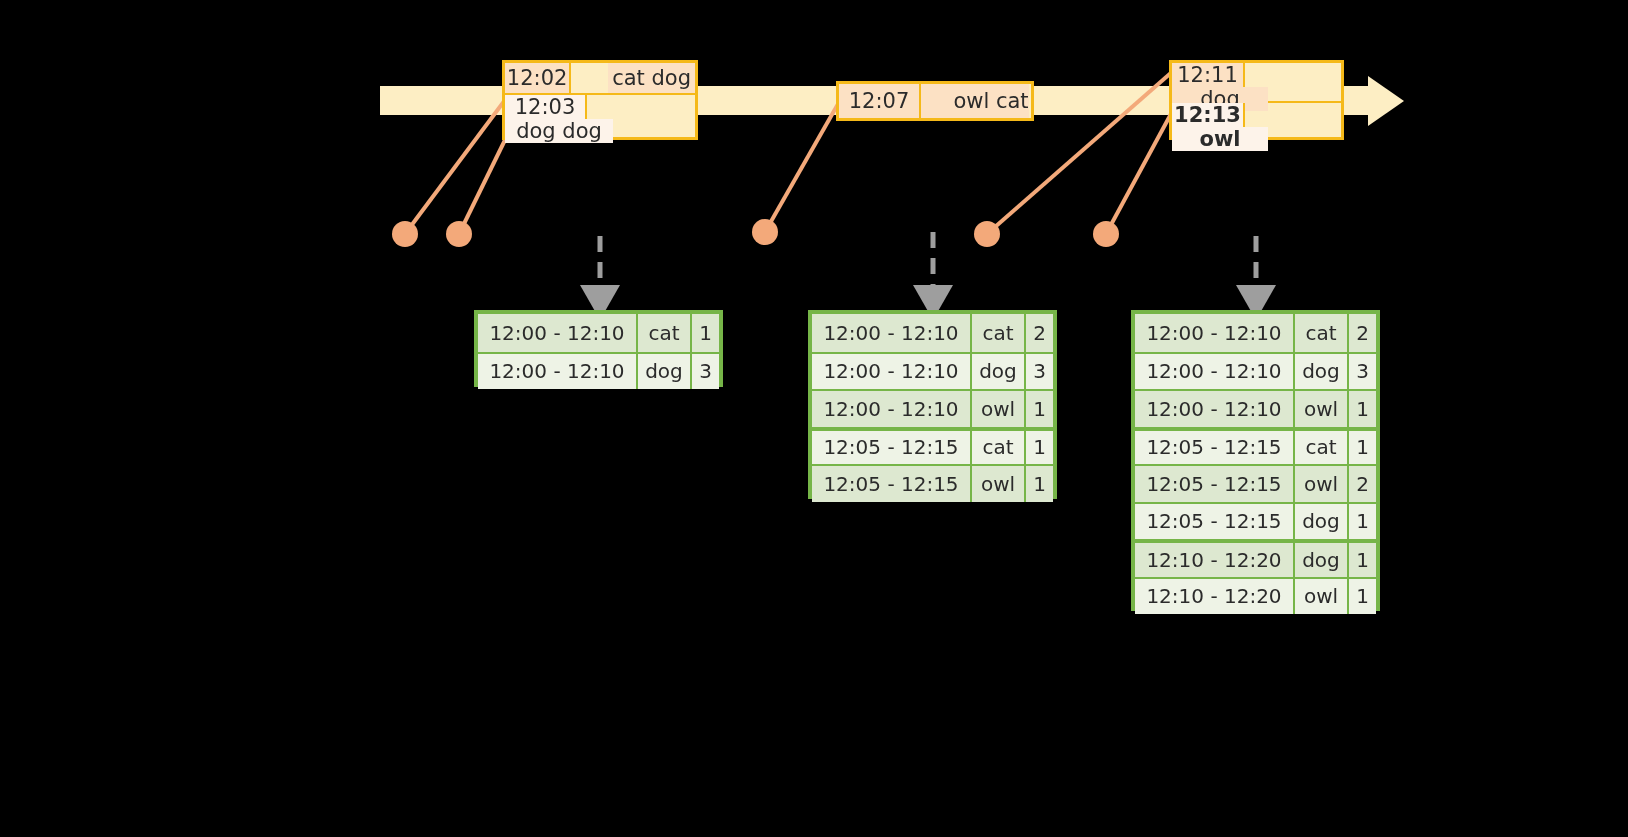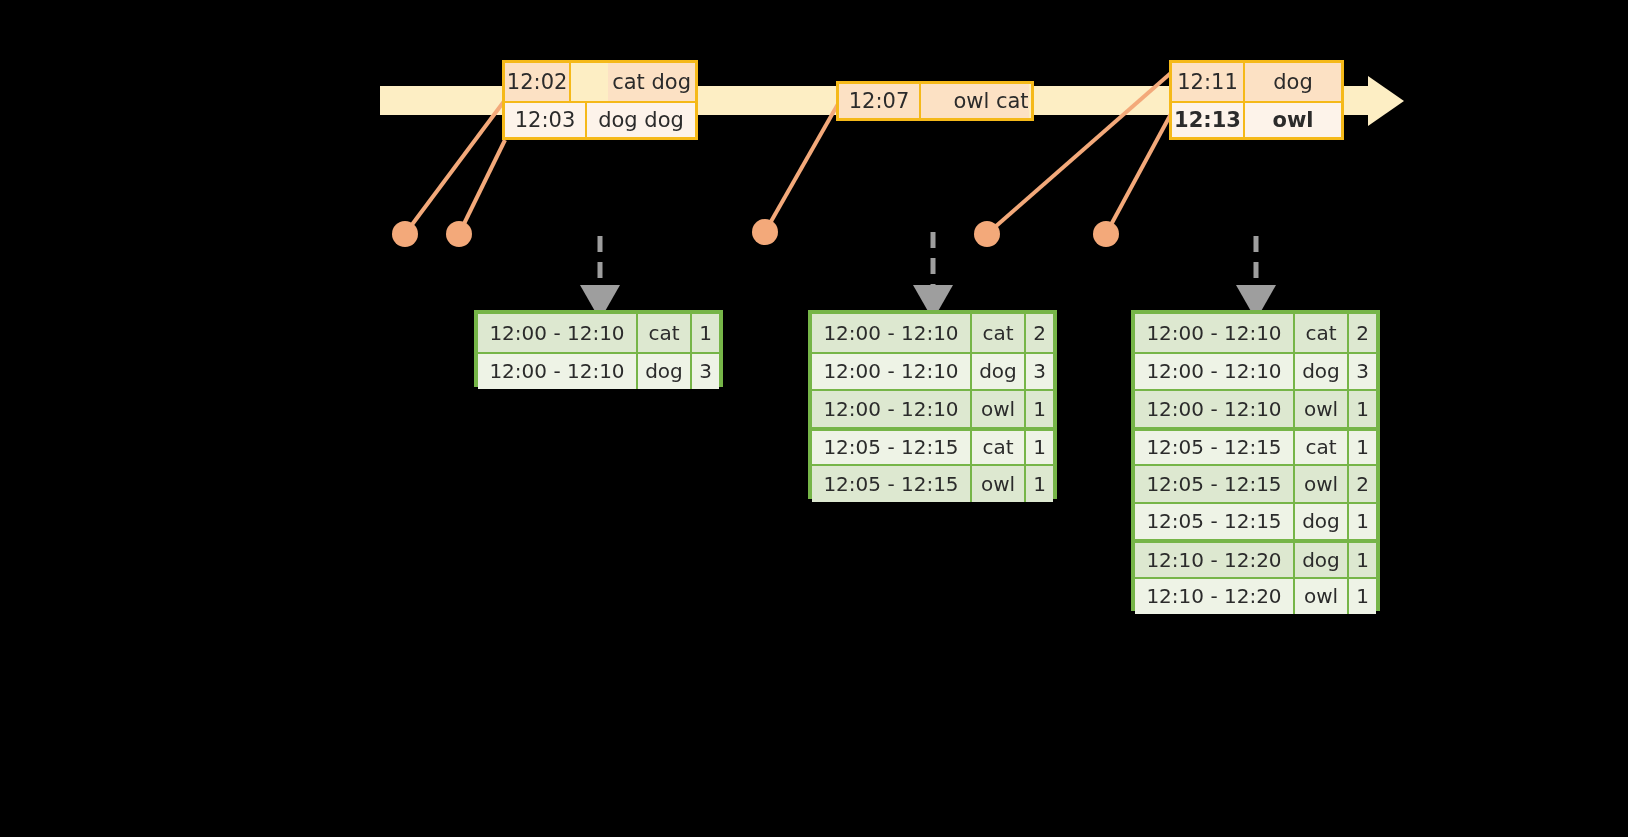--- a/index.html
+++ b/index.html
@@ -151,7 +151,7 @@
   </svg>
 
   <div class="event-box" style="left:502px; top:60px; width:196px; height:80px;">
-    <div class="event-row" style="height:38px;gap:37px;">
+    <div class="event-row" style="height:30px;gap:37px;">
       <div class="event-time shade-dark" style="width:82px; height:100%;">12:02</div>
       <div class="event-words shade-dark" style="width:108px; height:100%;">cat dog</div>
     </div>

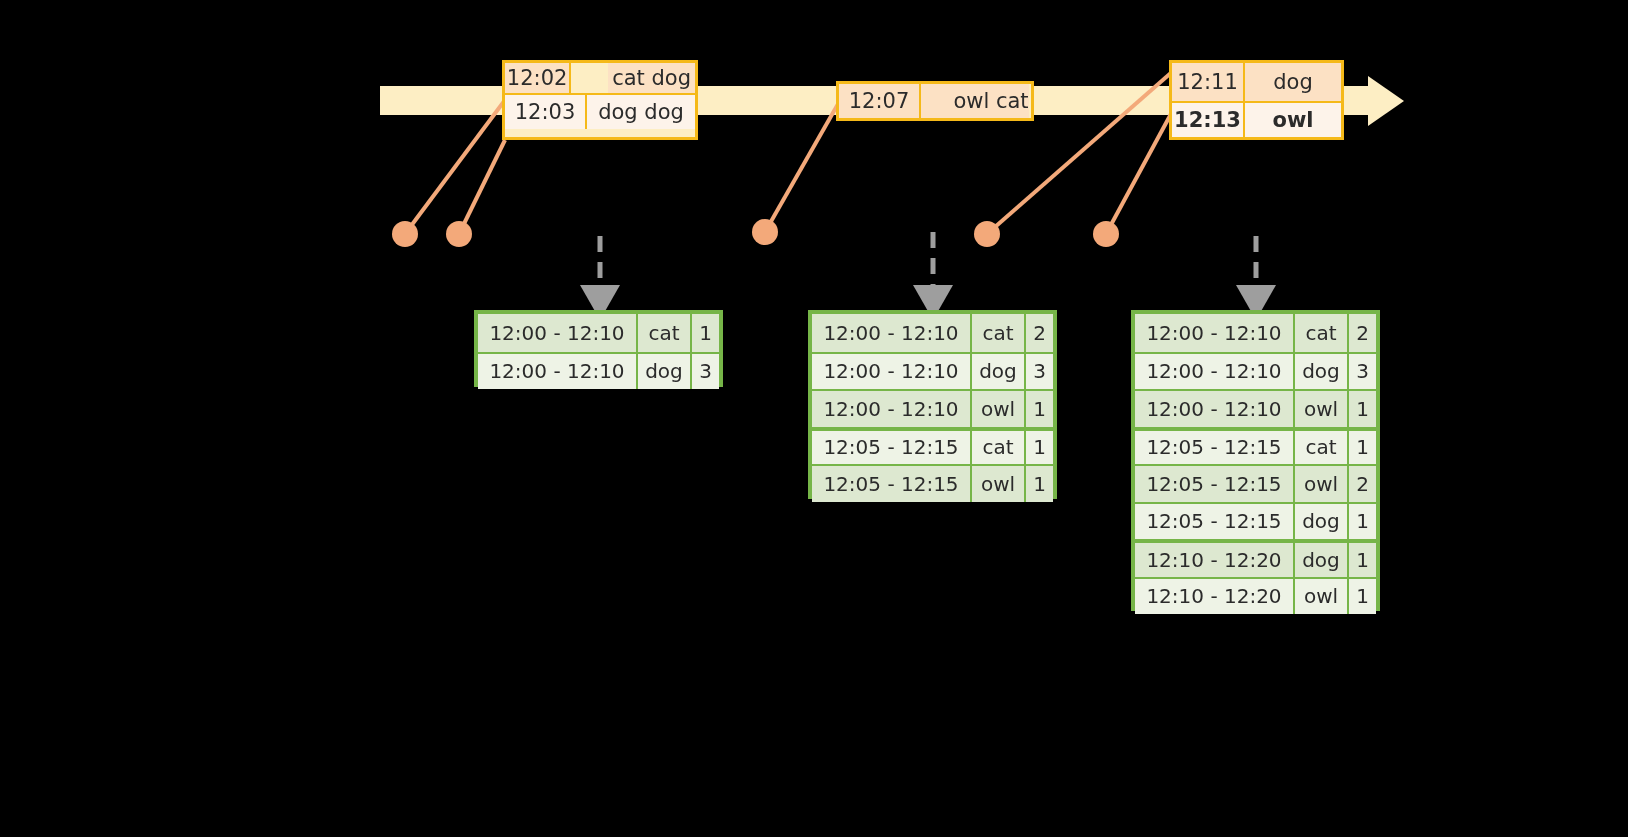--- a/index.html
+++ b/index.html
@@ -169,7 +169,7 @@
   </div>
 
   <div class="event-box" style="left:1169px; top:60px; width:175px; height:80px;">
-    <div class="event-row" style="height:38px;">
+    <div class="event-row" style="height:38px;flex-direction:column;">
       <div class="event-time shade-dark" style="width:73px; height:100%;">12:11</div>
       <div class="event-words shade-dark" style="width:96px; height:100%;">dog</div>
     </div>

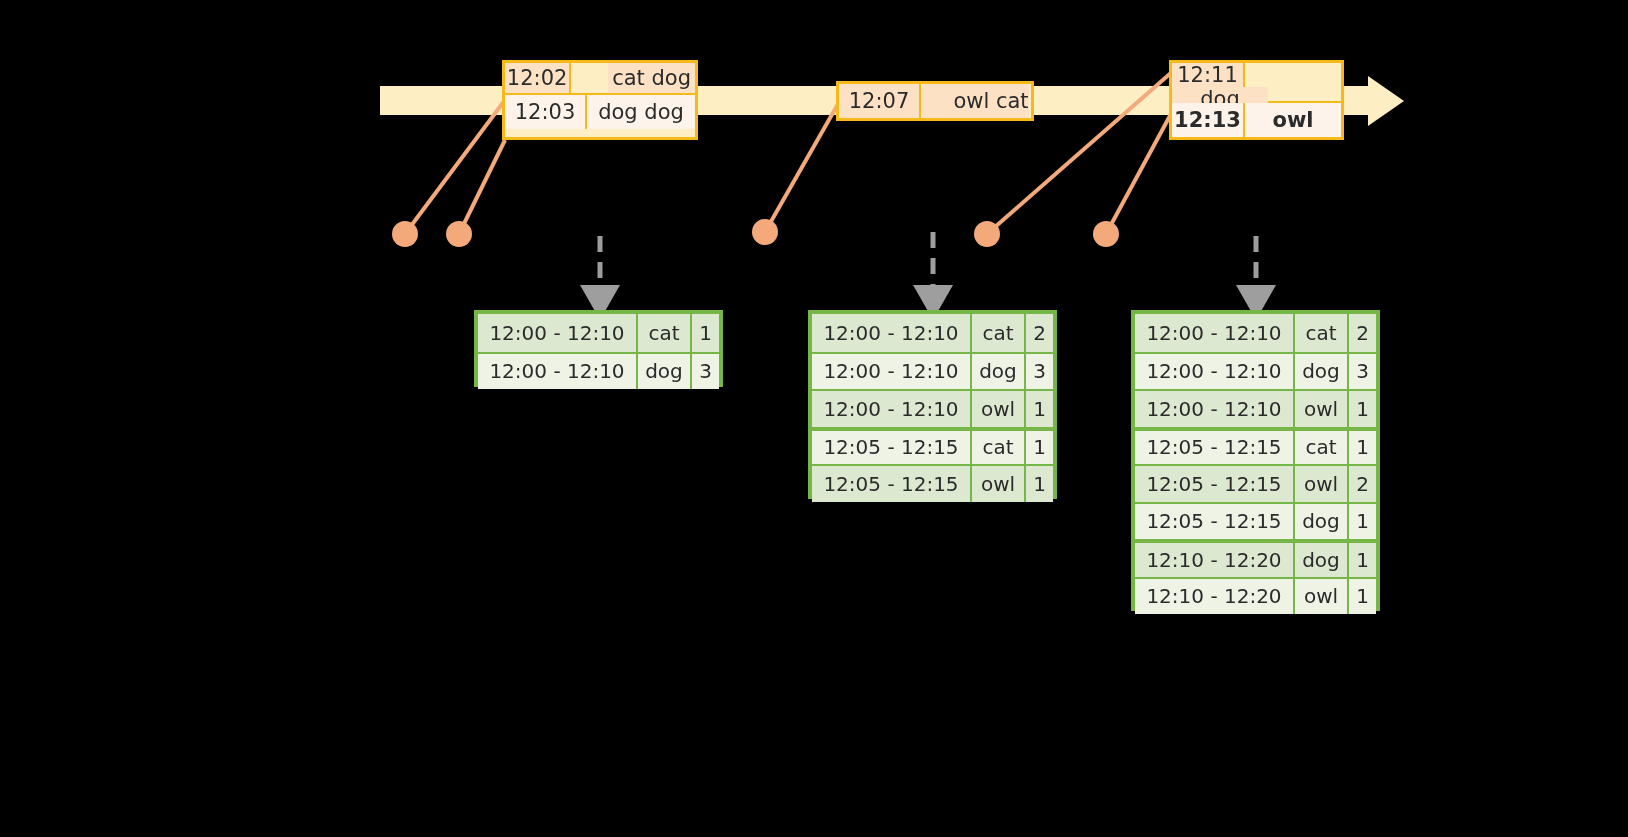--- a/index.html
+++ b/index.html
@@ -49,6 +49,7 @@
   }
   .event-row + .event-row {
     border-top: 2px solid #f5b919;
+    flex-direction: column;
   }
   .event-time {
     box-sizing: border-box;

